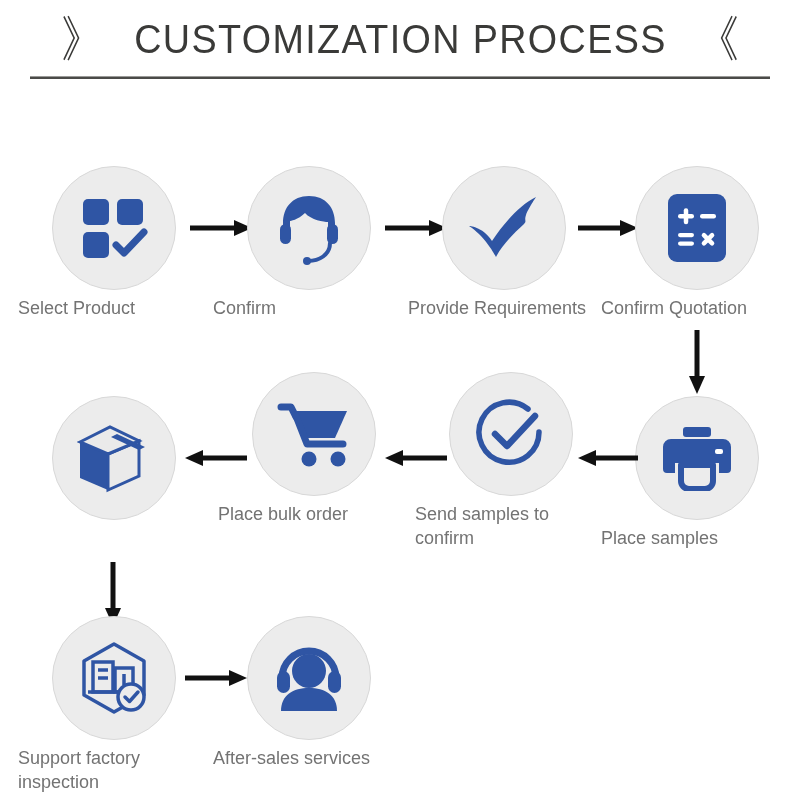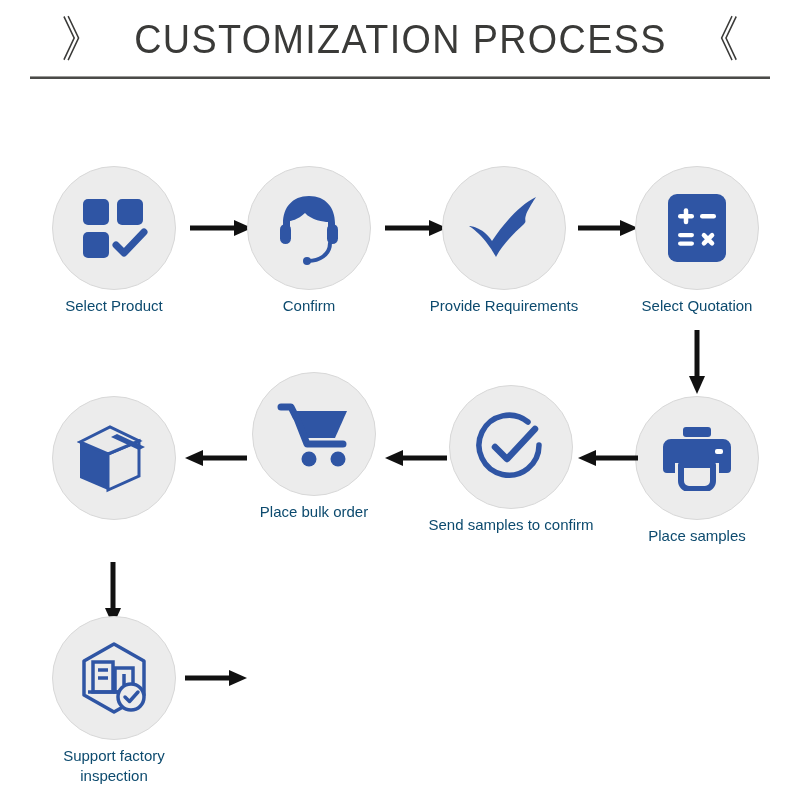--- a/index.html
+++ b/index.html
@@ -47,8 +47,8 @@
   .circle svg { display: block; }
   .node-label {
     position: absolute; left: -34px; top: 130px; width: 192px;
-    text-align: center; font-size: 15px; line-height: 1.35;
-    color: #0c4a6e; font-family: "Liberation Sans", sans-serif;
+    text-align: left; font-size: 18px; line-height: 1.35;
+    color: #737373; font-family: "Liberation Sans", sans-serif;
     white-space: pre-line;
   }
 

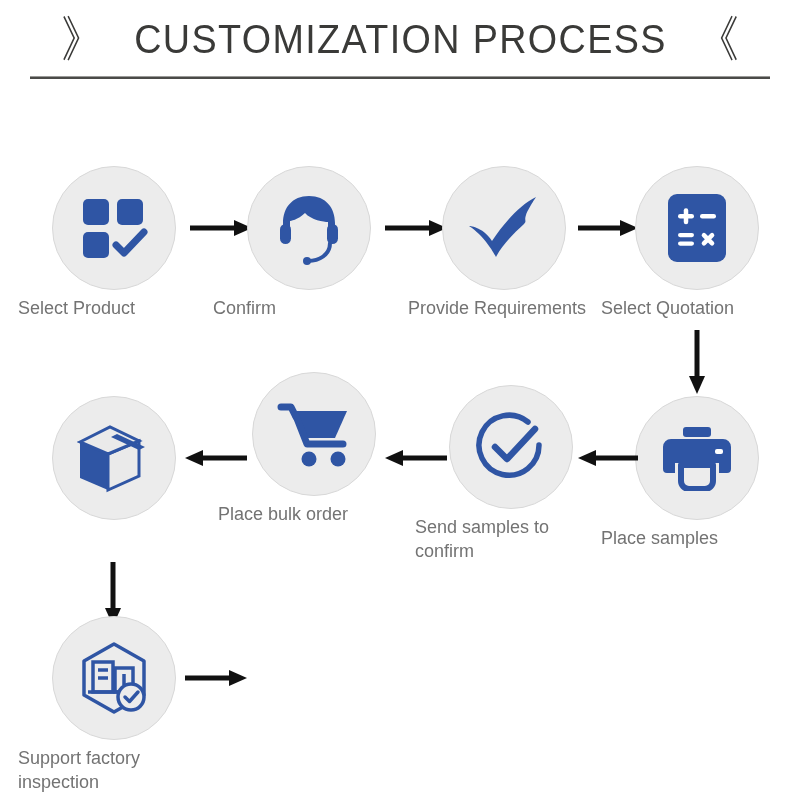--- a/index.html
+++ b/index.html
@@ -151,7 +151,7 @@
         <rect x="34" y="45" width="16" height="4.5" rx="2.2" fill="#ffffff" transform="rotate(-45 42 47.25)"></rect>
       </svg>
     </div>
-    <div class="node-label">Select Quotation</div>
+    <div class="node-label">Confirm Quotation</div>
   </div>
 
   <div class="arrow-v" style="left:688px; top:330px; height:64px;">

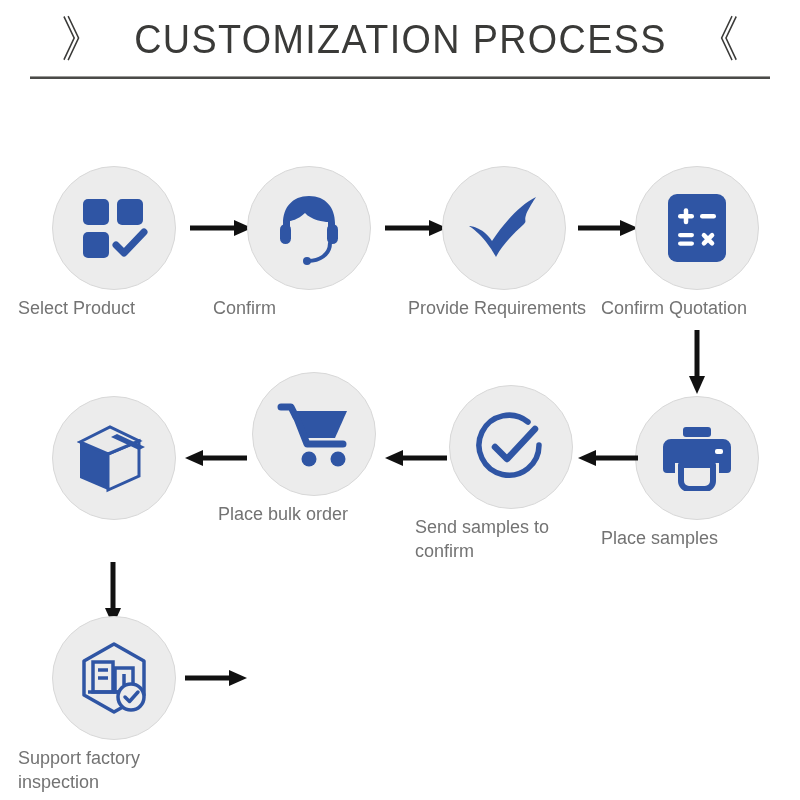--- a/index.html
+++ b/index.html
@@ -185,7 +185,7 @@
     </svg>
   </div>
 
-  <div class="node" style="left:449px; top:385px;">
+  <div class="node" style="left:449px; top:372px;">
     <div class="circle">
       <svg width="74" height="74" viewBox="0 0 74 74">
         <path d="M54 12 A30 30 0 1 0 65 35" fill="none" stroke="#2f55a4" stroke-width="5.5" stroke-linecap="round"></path>

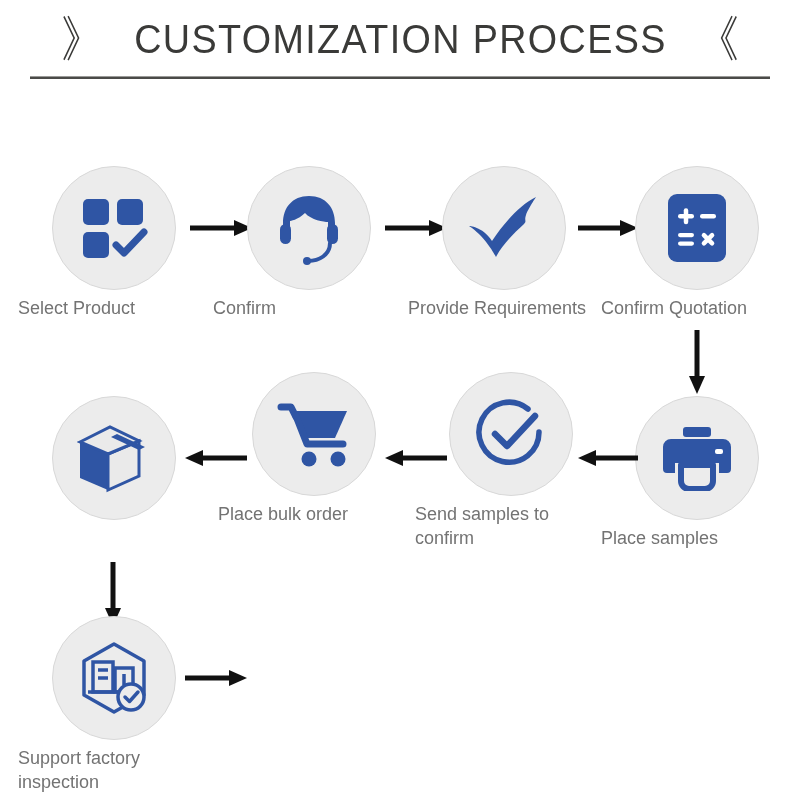--- a/index.html
+++ b/index.html
@@ -275,6 +275,22 @@
     </svg>
   </div>
 
+  <div class="node" style="left:247px; top:616px;">
+    <div class="circle">
+      <svg width="72" height="66" viewBox="0 0 72 66">
+
+        <path d="M9 33 A27 27 0 0 1 63 33" fill="none" stroke="#2f55a4" stroke-width="7" stroke-linecap="round"></path>
+
+        <rect x="4" y="26" width="13" height="22" rx="6.5" fill="#2f55a4"></rect>
+        <rect x="55" y="26" width="13" height="22" rx="6.5" fill="#2f55a4"></rect>
+
+        <circle cx="36" cy="26" r="17" fill="#2f55a4"></circle>
+
+        <path d="M8 66 C8 50 20 43 36 43 C52 43 64 50 64 66 Z" fill="#2f55a4"></path>
+      </svg>
+    </div>
+    <div class="node-label">After-sales services</div>
+  </div>
 
 </div>
 

